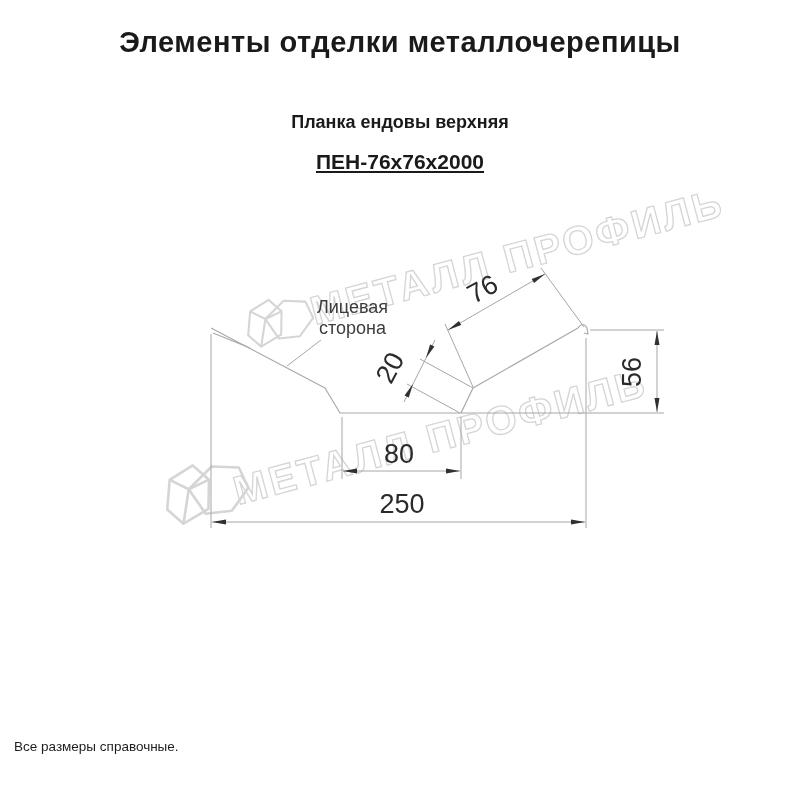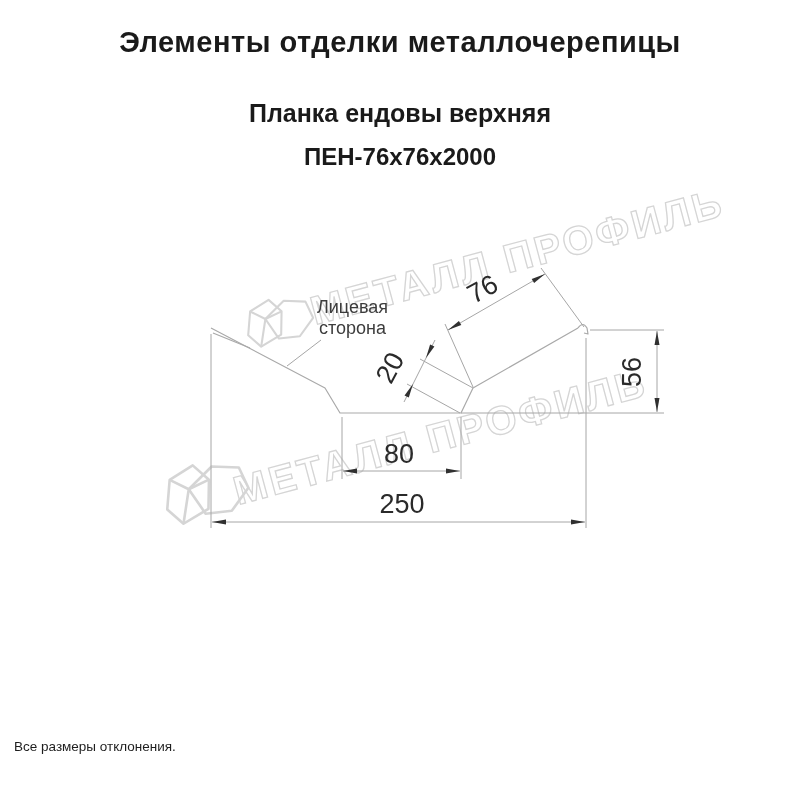--- a/index.html
+++ b/index.html
@@ -9,7 +9,7 @@
   }
   .hdr{position:absolute;left:0;width:800px;text-align:center;font-weight:bold;color:#1a1a1a;}
   .hdr.title{top:26px;font-size:29px;letter-spacing:.5px;}
-  .hdr.sub1{top:99px;font-size:25px;}
+  .hdr.sub1{top:112px;font-size:18px;}
   .hdr.sub2{top:143px;font-size:24px;}
   svg.drawing{position:absolute;left:0;top:0;width:800px;height:800px;}
   .ln{stroke:#a6a6a6;stroke-width:1;fill:none;}

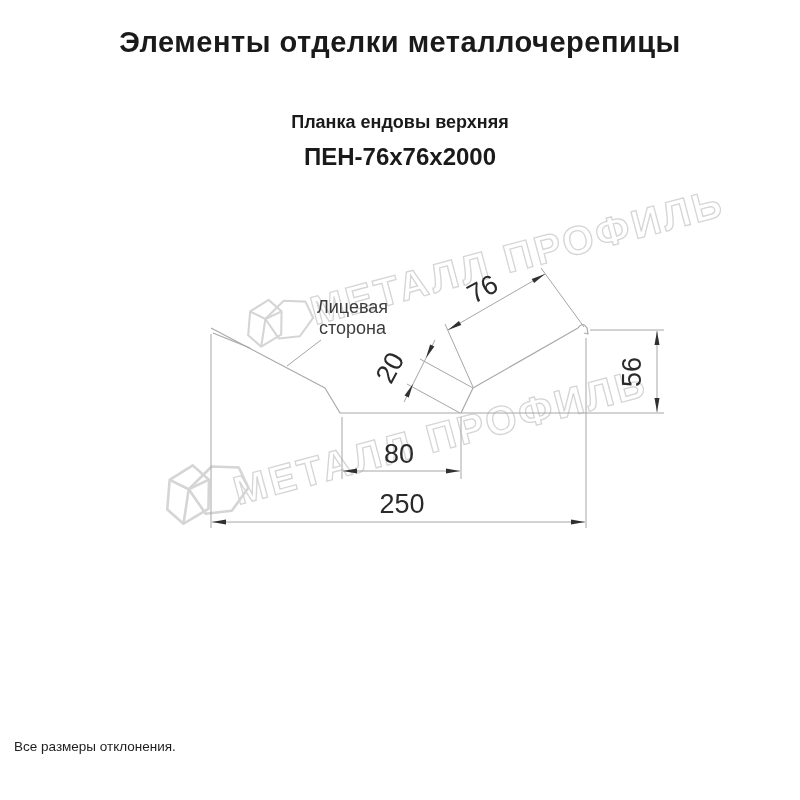--- a/index.html
+++ b/index.html
@@ -10,7 +10,7 @@
   .hdr{position:absolute;left:0;width:800px;text-align:center;font-weight:bold;color:#1a1a1a;}
   .hdr.title{top:26px;font-size:29px;letter-spacing:.5px;}
   .hdr.sub1{top:112px;font-size:18px;}
-  .hdr.sub2{top:143px;font-size:24px;}
+  .hdr.sub2{top:150px;font-size:21px;text-decoration:underline;}
   svg.drawing{position:absolute;left:0;top:0;width:800px;height:800px;}
   .ln{stroke:#a6a6a6;stroke-width:1;fill:none;}
   .profile{stroke:#a9a9a9;stroke-width:1.2;fill:none;stroke-linejoin:round;}

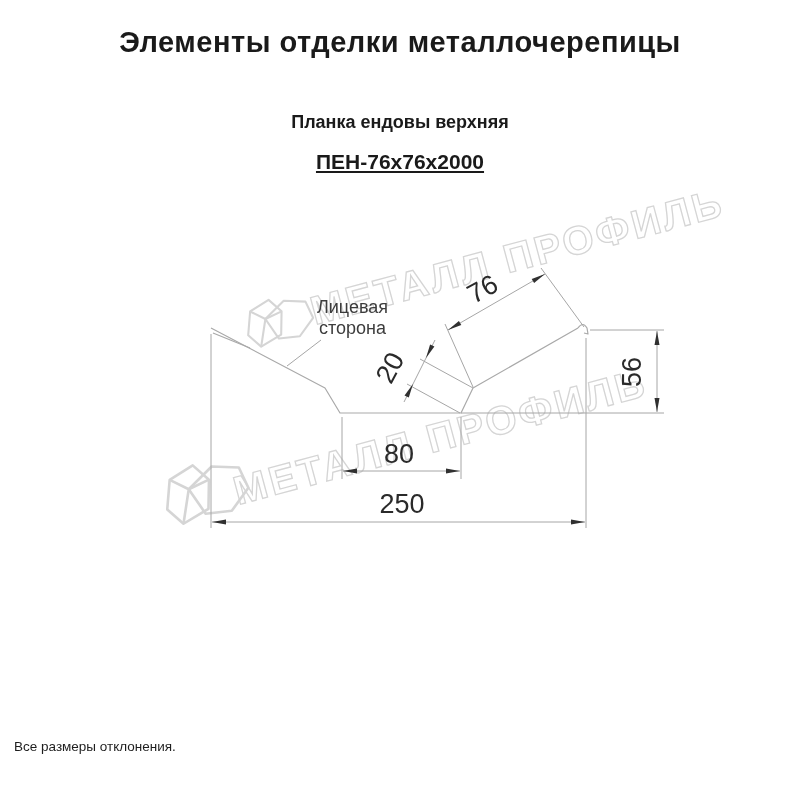--- a/index.html
+++ b/index.html
@@ -105,7 +105,7 @@
     </g>
   </svg>
 
-  <div class="ftr l1">Все размеры отклонения.</div>
+  <div class="ftr l1">Все размеры справочные.</div>
 
 </div>
 

